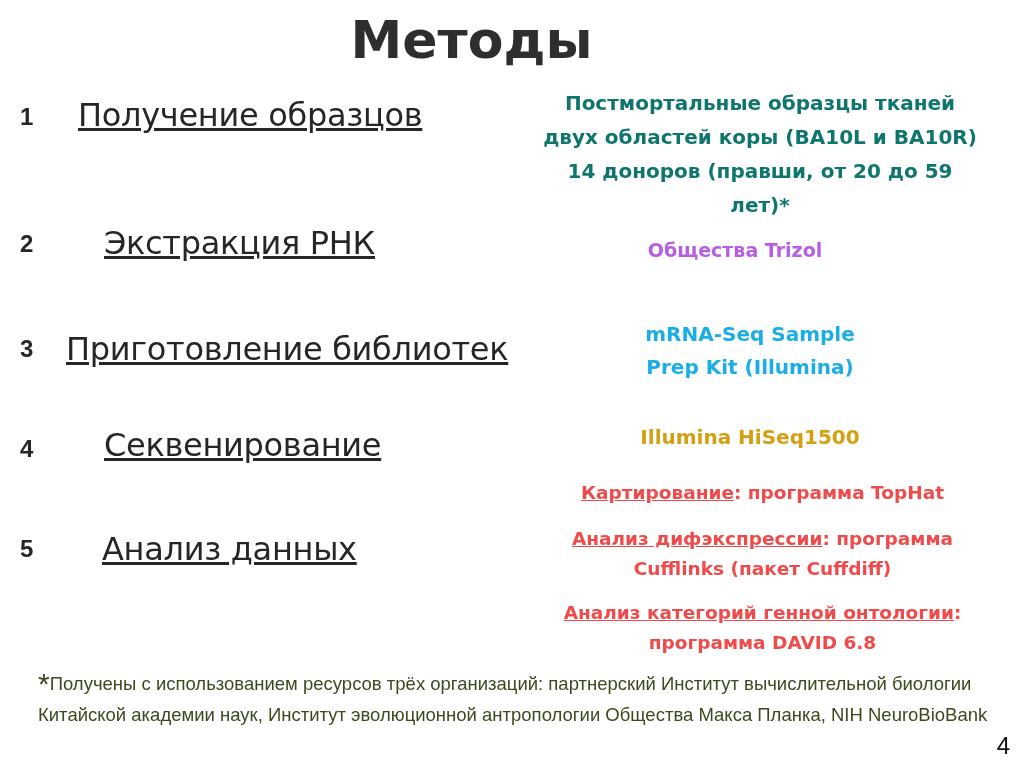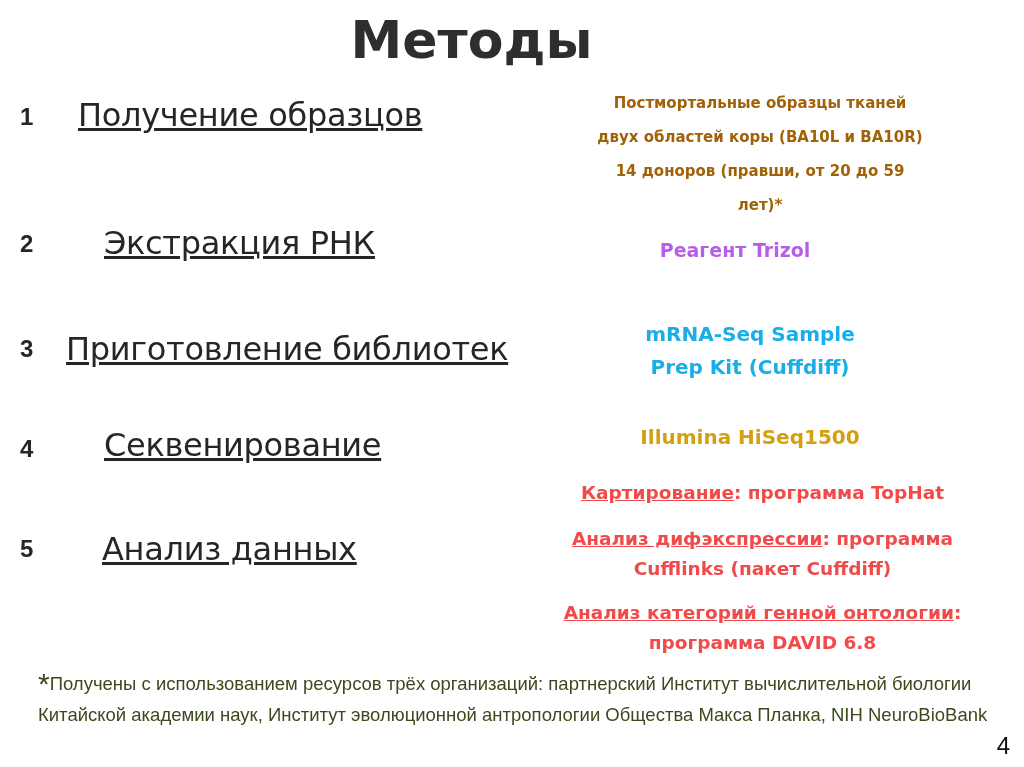--- a/index.html
+++ b/index.html
@@ -56,7 +56,7 @@
 <div class="step-num" style="top:535px;">5</div>
 <div class="step-label" style="left:102px; top:530px;">Анализ данных</div>
 
-<div class="right" style="left:515px; top:86px; width:490px; color:#a16207; font-size:15px;">
+<div class="right" style="left:515px; top:86px; width:490px; color:#0f766e; font-size:20px;">
   <div>Постмортальные образцы тканей</div>
   <div>двух областей коры (BA10L и BA10R)</div>
   <div>14 доноров (правши, от 20 до 59</div>

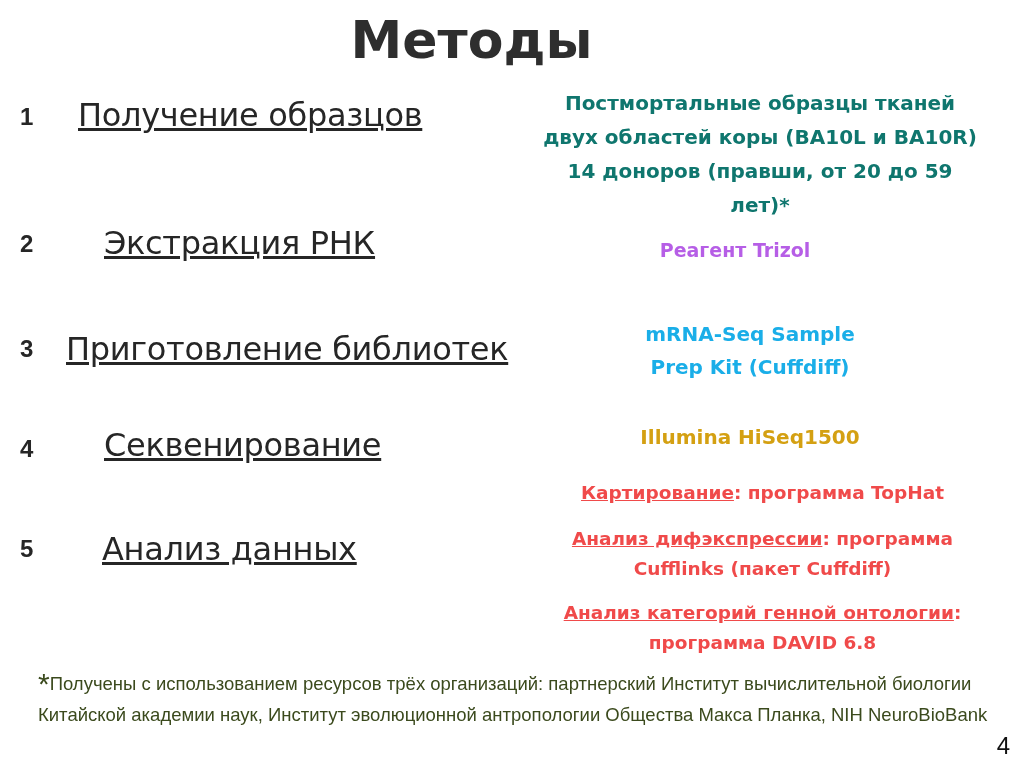--- a/index.html
+++ b/index.html
@@ -63,7 +63,7 @@
   <div>лет)*</div>
 </div>
 
-<div class="right" style="left:580px; top:233px; width:310px; color:#b65ee6;">Реагент Trizol</div>
+<div class="right" style="left:580px; top:233px; width:310px; color:#b65ee6;">Общества Trizol</div>
 
 <div class="right" style="left:580px; top:318px; width:340px; color:#1aaee8; font-size:20px; line-height:33px;">
   <div>mRNA-Seq Sample</div>

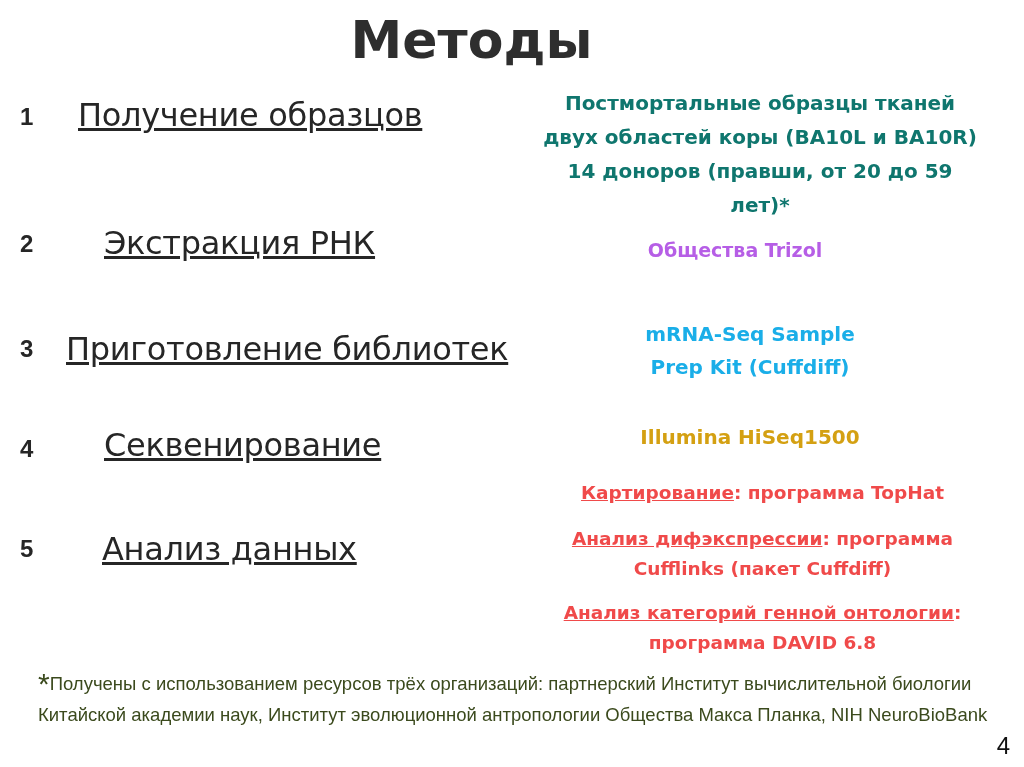--- a/index.html
+++ b/index.html
@@ -67,7 +67,7 @@
 
 <div class="right" style="left:580px; top:318px; width:340px; color:#1aaee8; font-size:20px; line-height:33px;">
   <div>mRNA-Seq Sample</div>
-  <div>Prep Kit (Cuffdiff)</div>
+  <div>Prep Kit (Illumina)</div>
 </div>
 
 <div class="right" style="left:580px; top:420px; width:340px; color:#d4a012; font-size:20px;">Illumina HiSeq1500</div>

